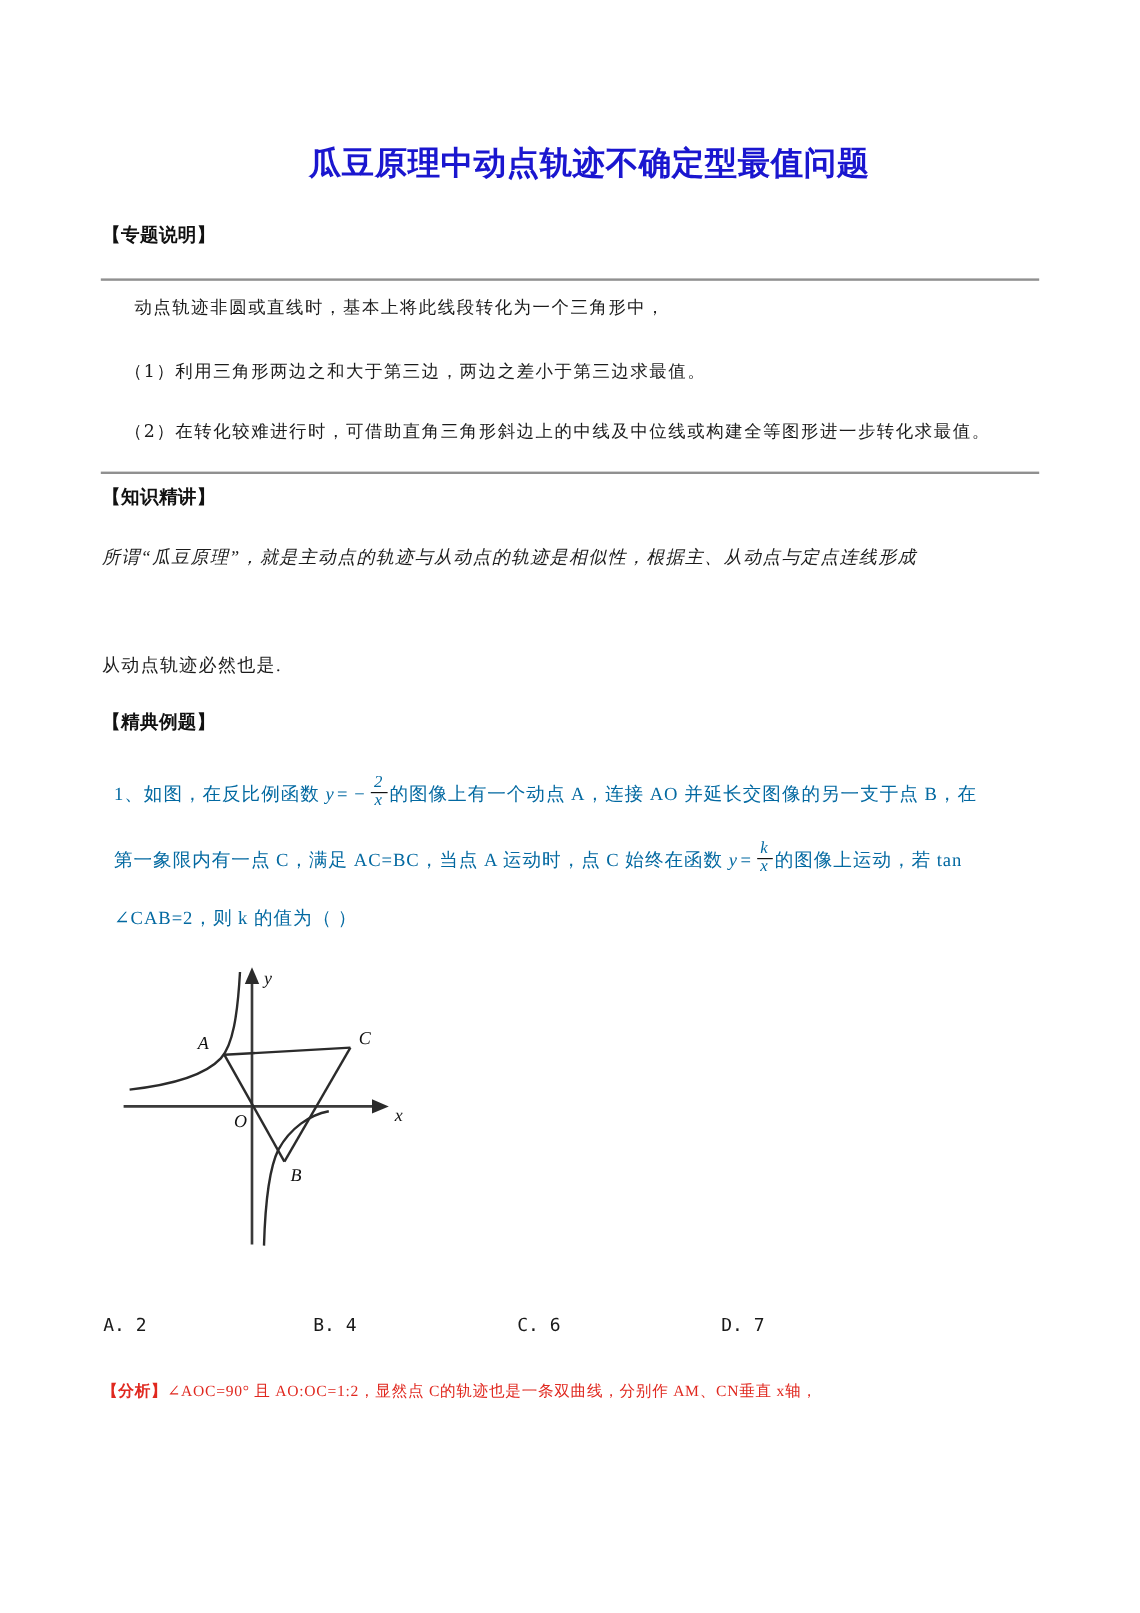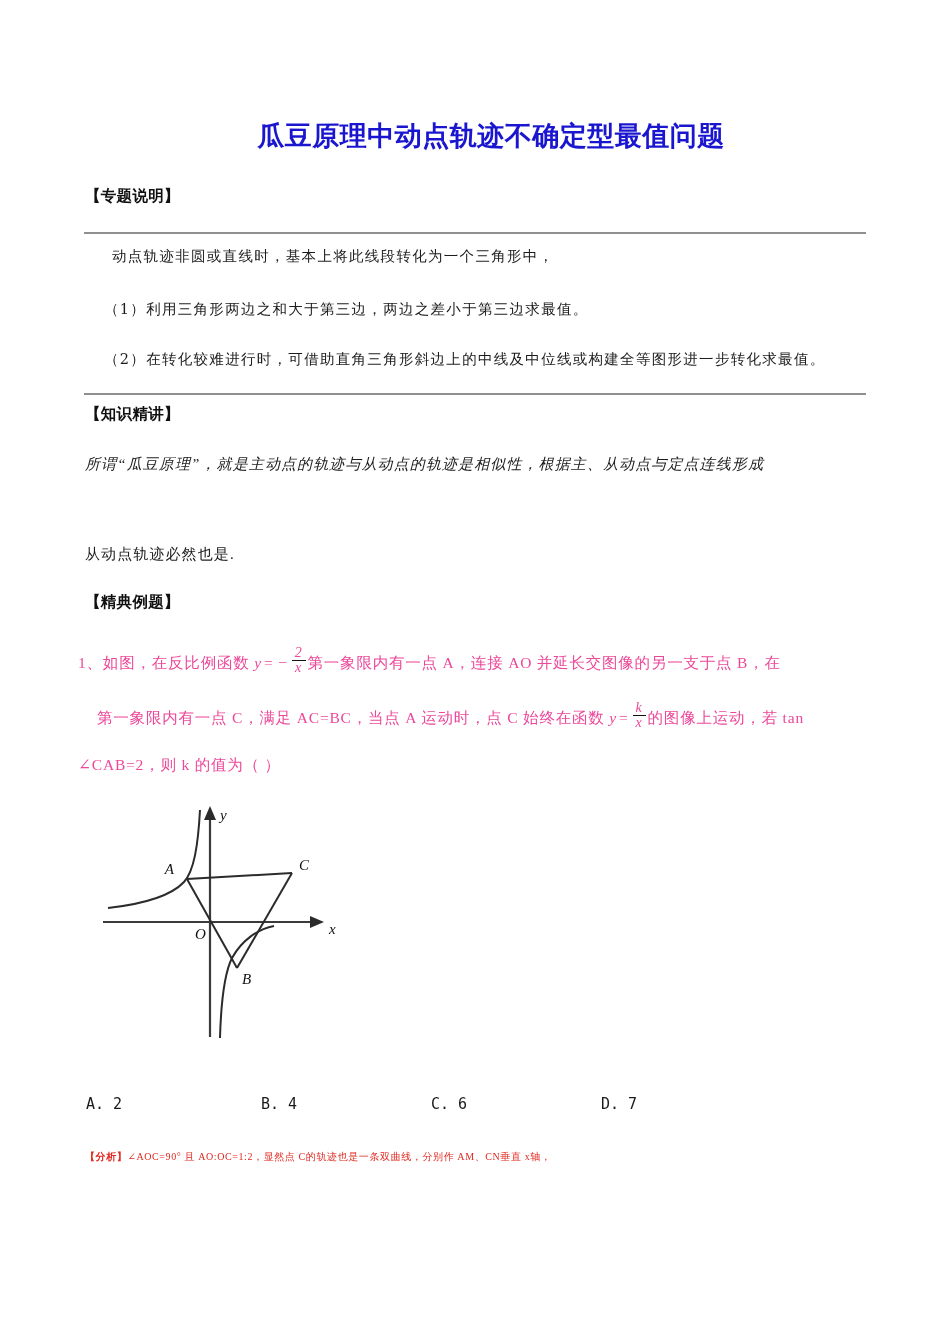--- a/index.html
+++ b/index.html
@@ -65,11 +65,11 @@
   }
   .q-line {
     position: absolute;
-    left: 78px;
+    left: 95px;
     font-family: "Liberation Serif", "DejaVu Serif", serif;
     font-size: 15.5px;
     letter-spacing: 0.8px;
-    color: #ec4899;
+    color: #0369a1;
     white-space: nowrap;
   }
   .mi { font-style: italic; font-family: "Liberation Serif","DejaVu Serif",serif; }

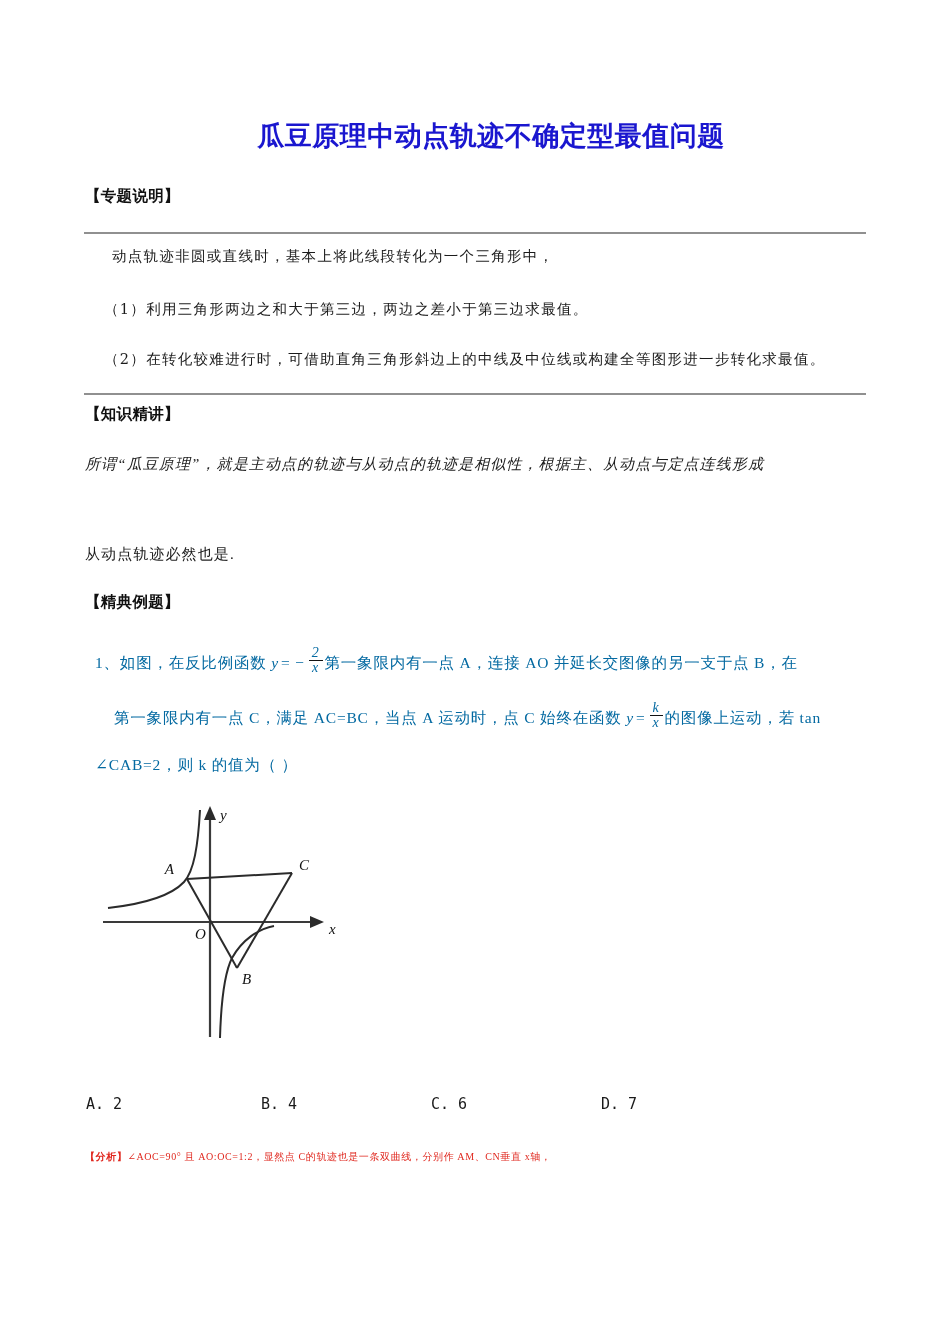--- a/index.html
+++ b/index.html
@@ -147,7 +147,7 @@
   <div class="section-head" style="top:592px;">【精典例题】</div>
 
   <div class="q-line" style="top:648px;">
-    <span>1、如图，在反比例函数 </span><span class="mi">y</span><span style="margin:0 2px;">= −</span><span class="frac"><span class="num">2</span><span class="den">x</span></span><span>第一象限内有一点 A，连接 AO 并延长交图像的另一支于点 B，在</span>
+    <span>1、如图，在反比例函数 </span><span class="mi">y</span><span style="margin:0 2px;">= −</span><span class="frac"><span class="num">2</span><span class="den">x</span></span><span>的图像上有一个动点 A，连接 AO 并延长交图像的另一支于点 B，在</span>
   </div>
 
   <div class="q-line" style="top:703px;margin-left:19px;">

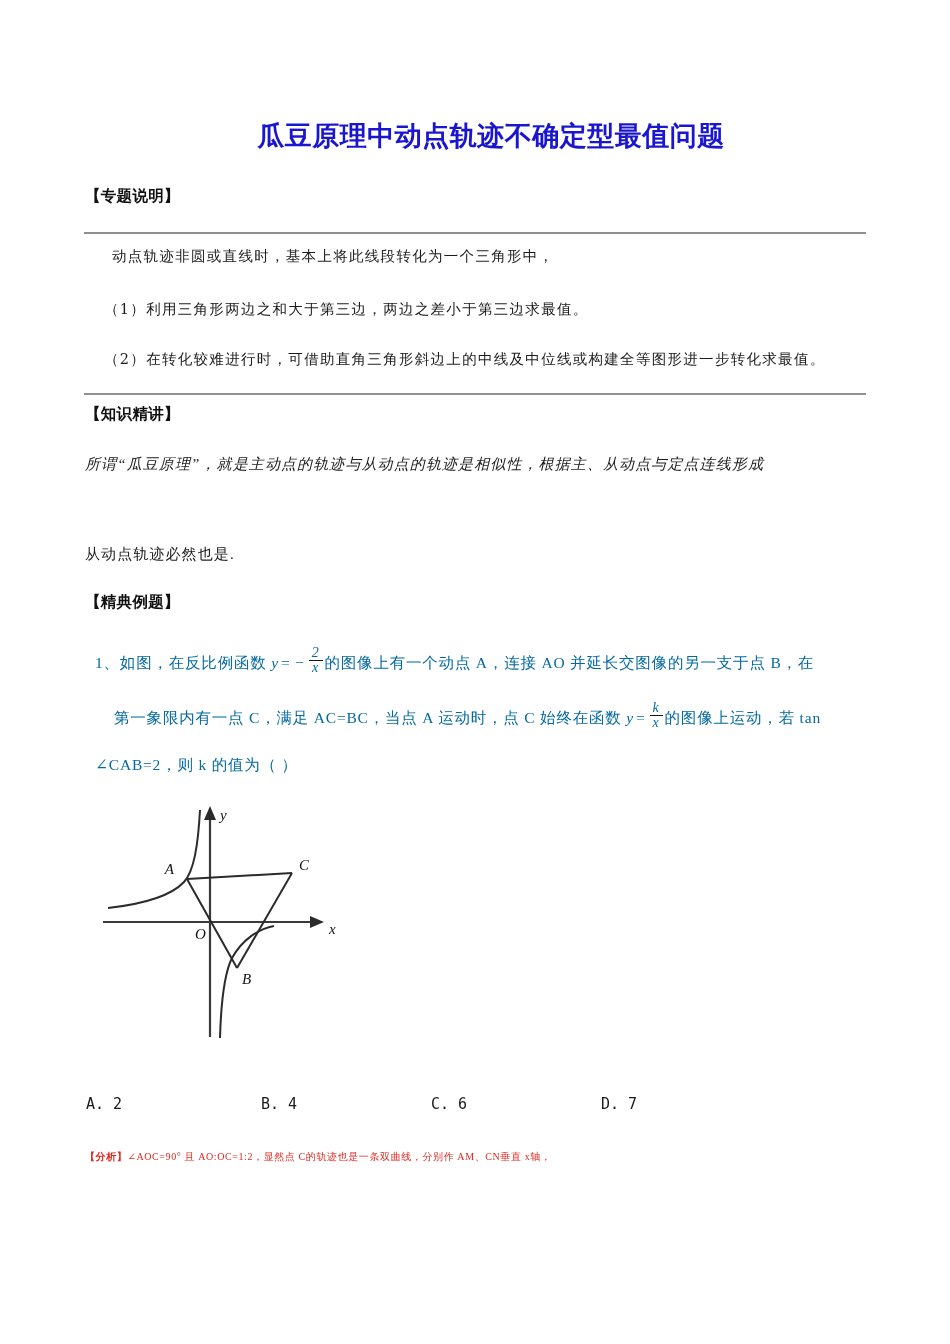--- a/index.html
+++ b/index.html
@@ -150,7 +150,7 @@
     <span>1、如图，在反比例函数 </span><span class="mi">y</span><span style="margin:0 2px;">= −</span><span class="frac"><span class="num">2</span><span class="den">x</span></span><span>的图像上有一个动点 A，连接 AO 并延长交图像的另一支于点 B，在</span>
   </div>
 
-  <div class="q-line" style="top:703px;margin-left:19px;">
+  <div class="q-line" style="top:703px;">
     <span>第一象限内有一点 C，满足 AC=BC，当点 A 运动时，点 C 始终在函数 </span><span class="mi">y</span><span style="margin:0 2px;">=</span><span class="frac"><span class="num">k</span><span class="den">x</span></span><span>的图像上运动，若 tan</span>
   </div>
 

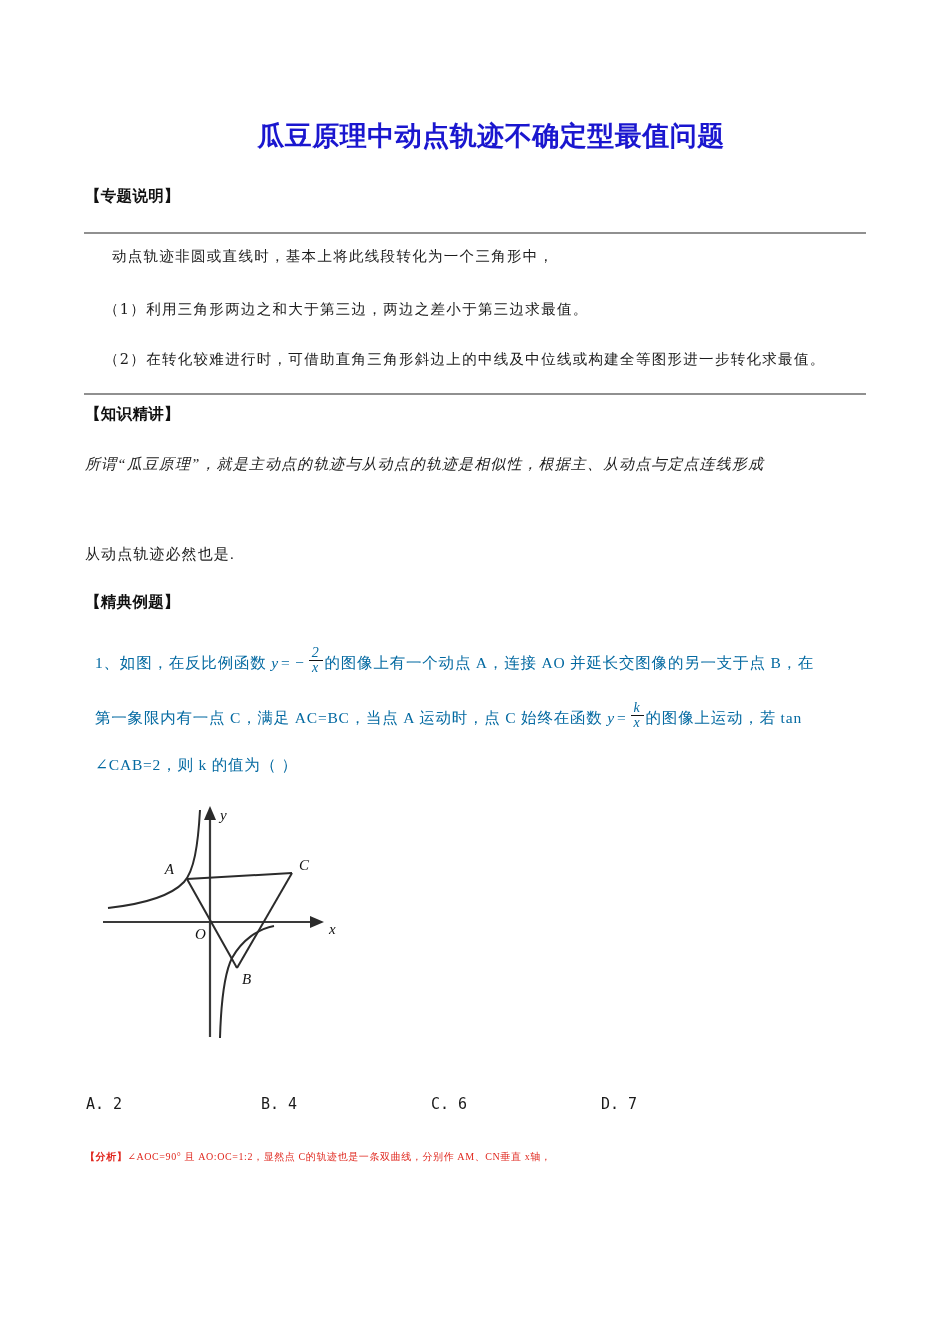--- a/index.html
+++ b/index.html
@@ -102,7 +102,7 @@
     position: absolute;
     left: 85px;
     font-family: "Liberation Serif", "DejaVu Serif", serif;
-    font-size: 10px;
+    font-size: 13px;
     color: #e0281f;
     letter-spacing: 0.6px;
     white-space: nowrap;

